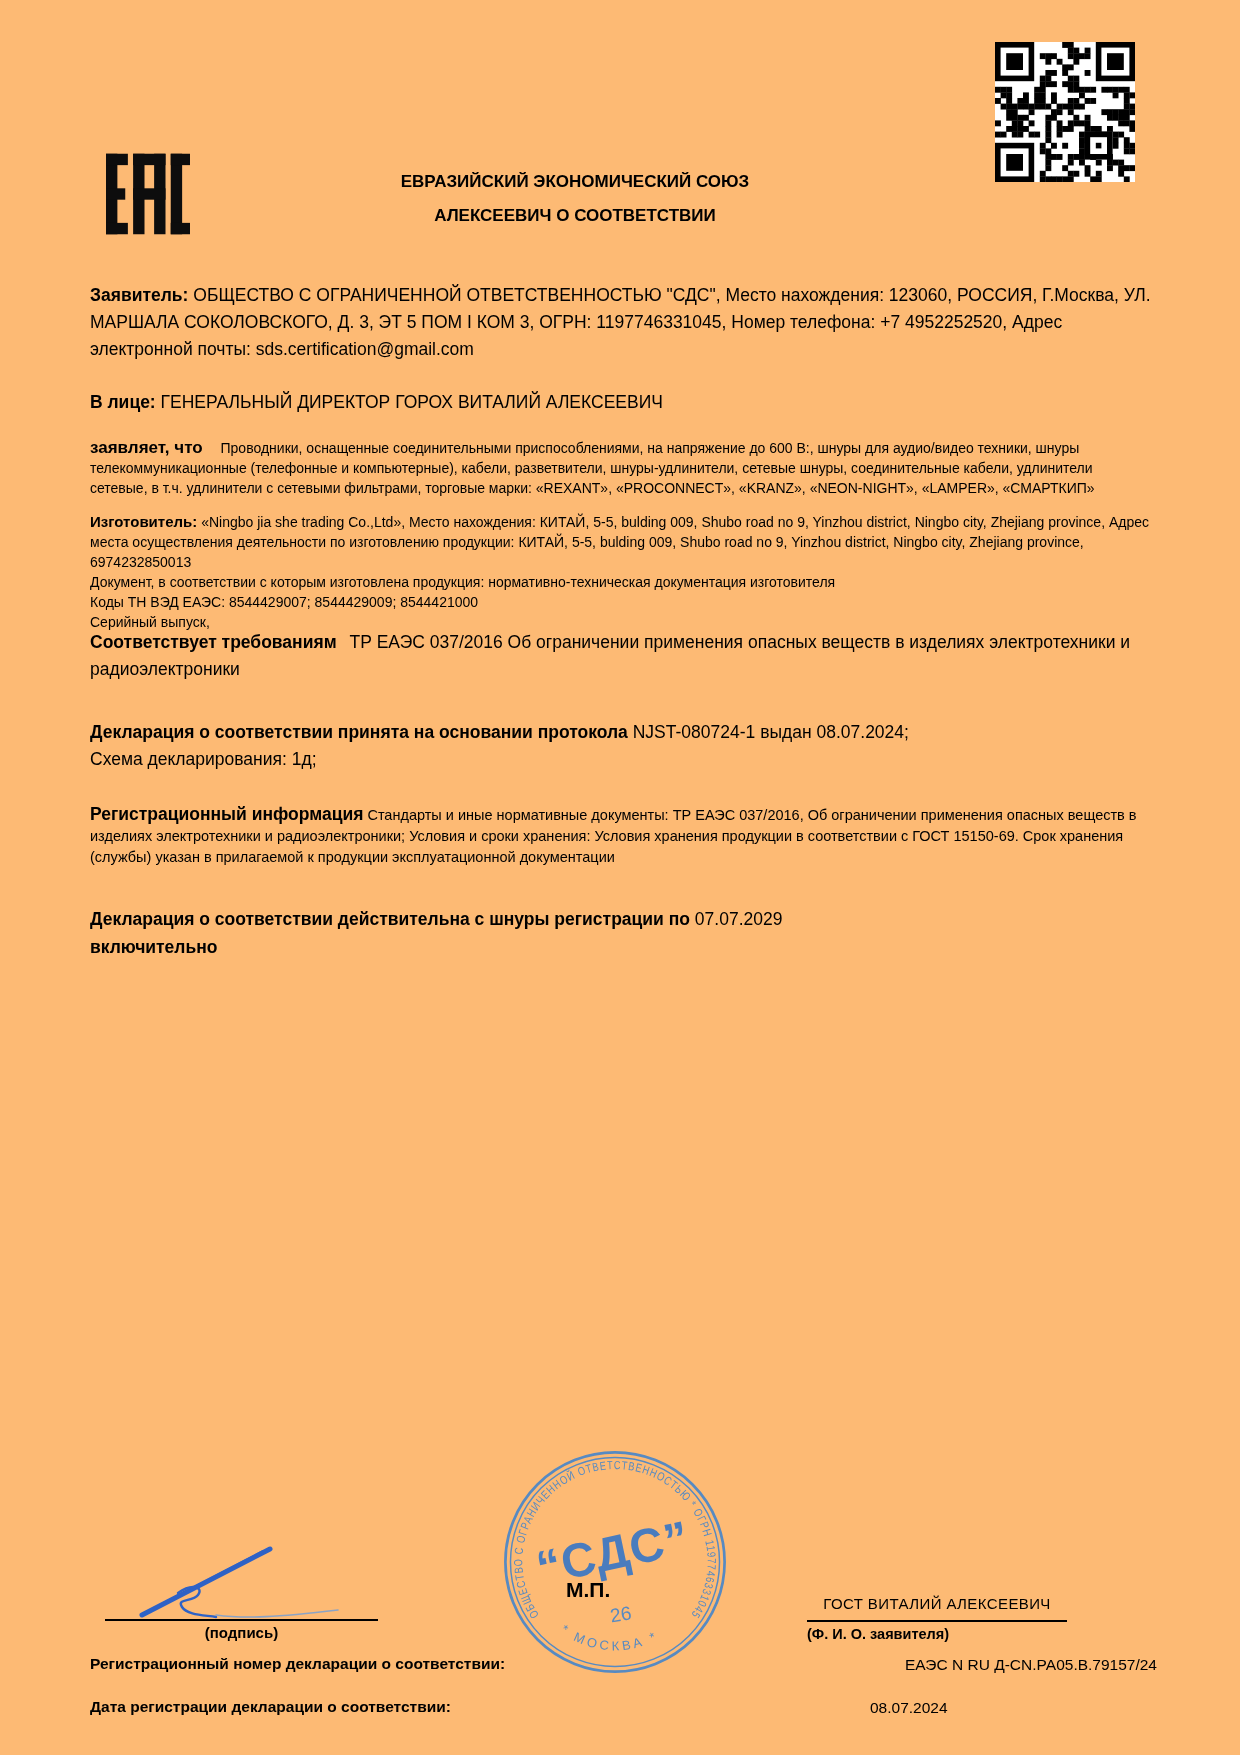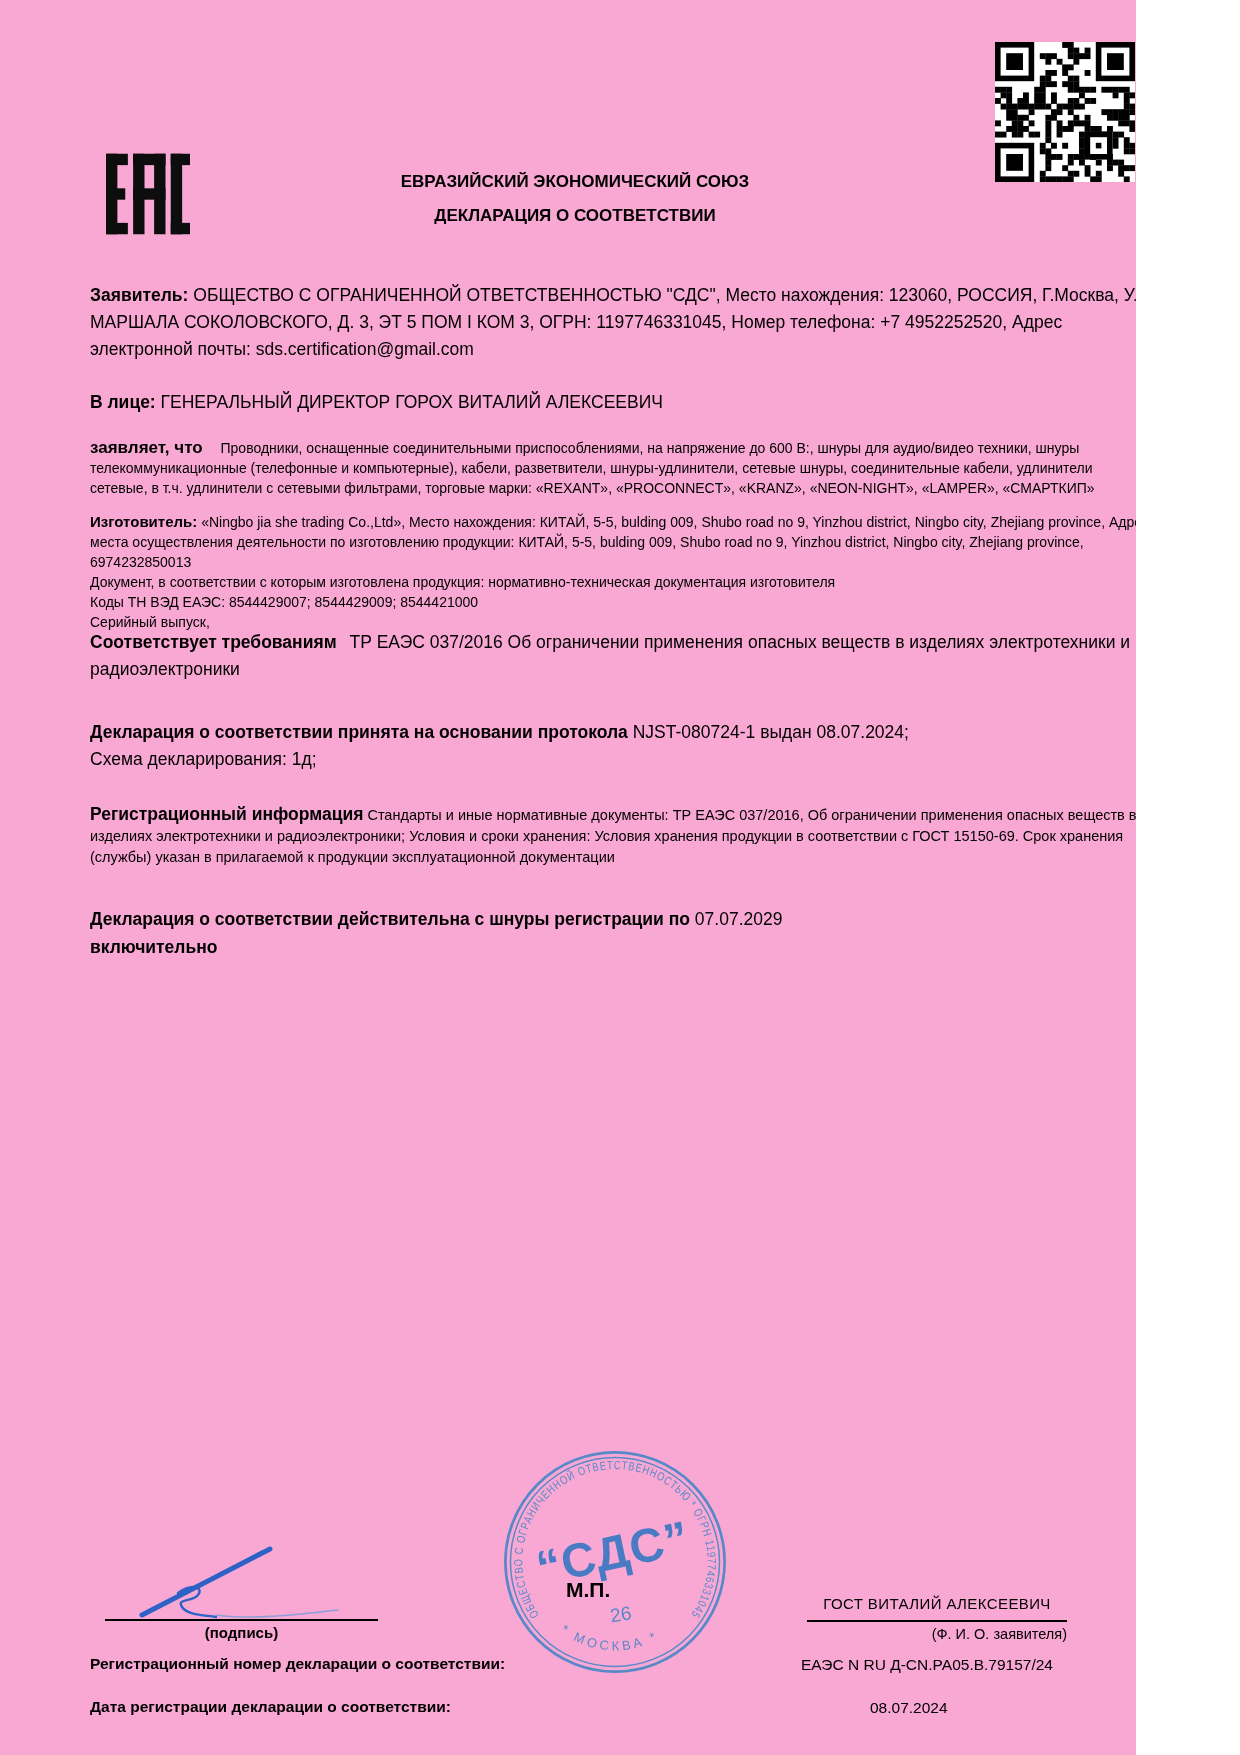--- a/index.html
+++ b/index.html
@@ -4,7 +4,7 @@
 <style>
   html,body{margin:0;padding:0;background:#ffffff;}
   .page{
-    position:relative;width:1136px;height:1755px;background:#f9a8d4;
+    position:relative;width:1240px;height:1755px;background:#fdba74;
     font-family:"Liberation Sans",sans-serif;color:#000;overflow:hidden;
   }
   .para{position:absolute;left:90px;width:1062px;}

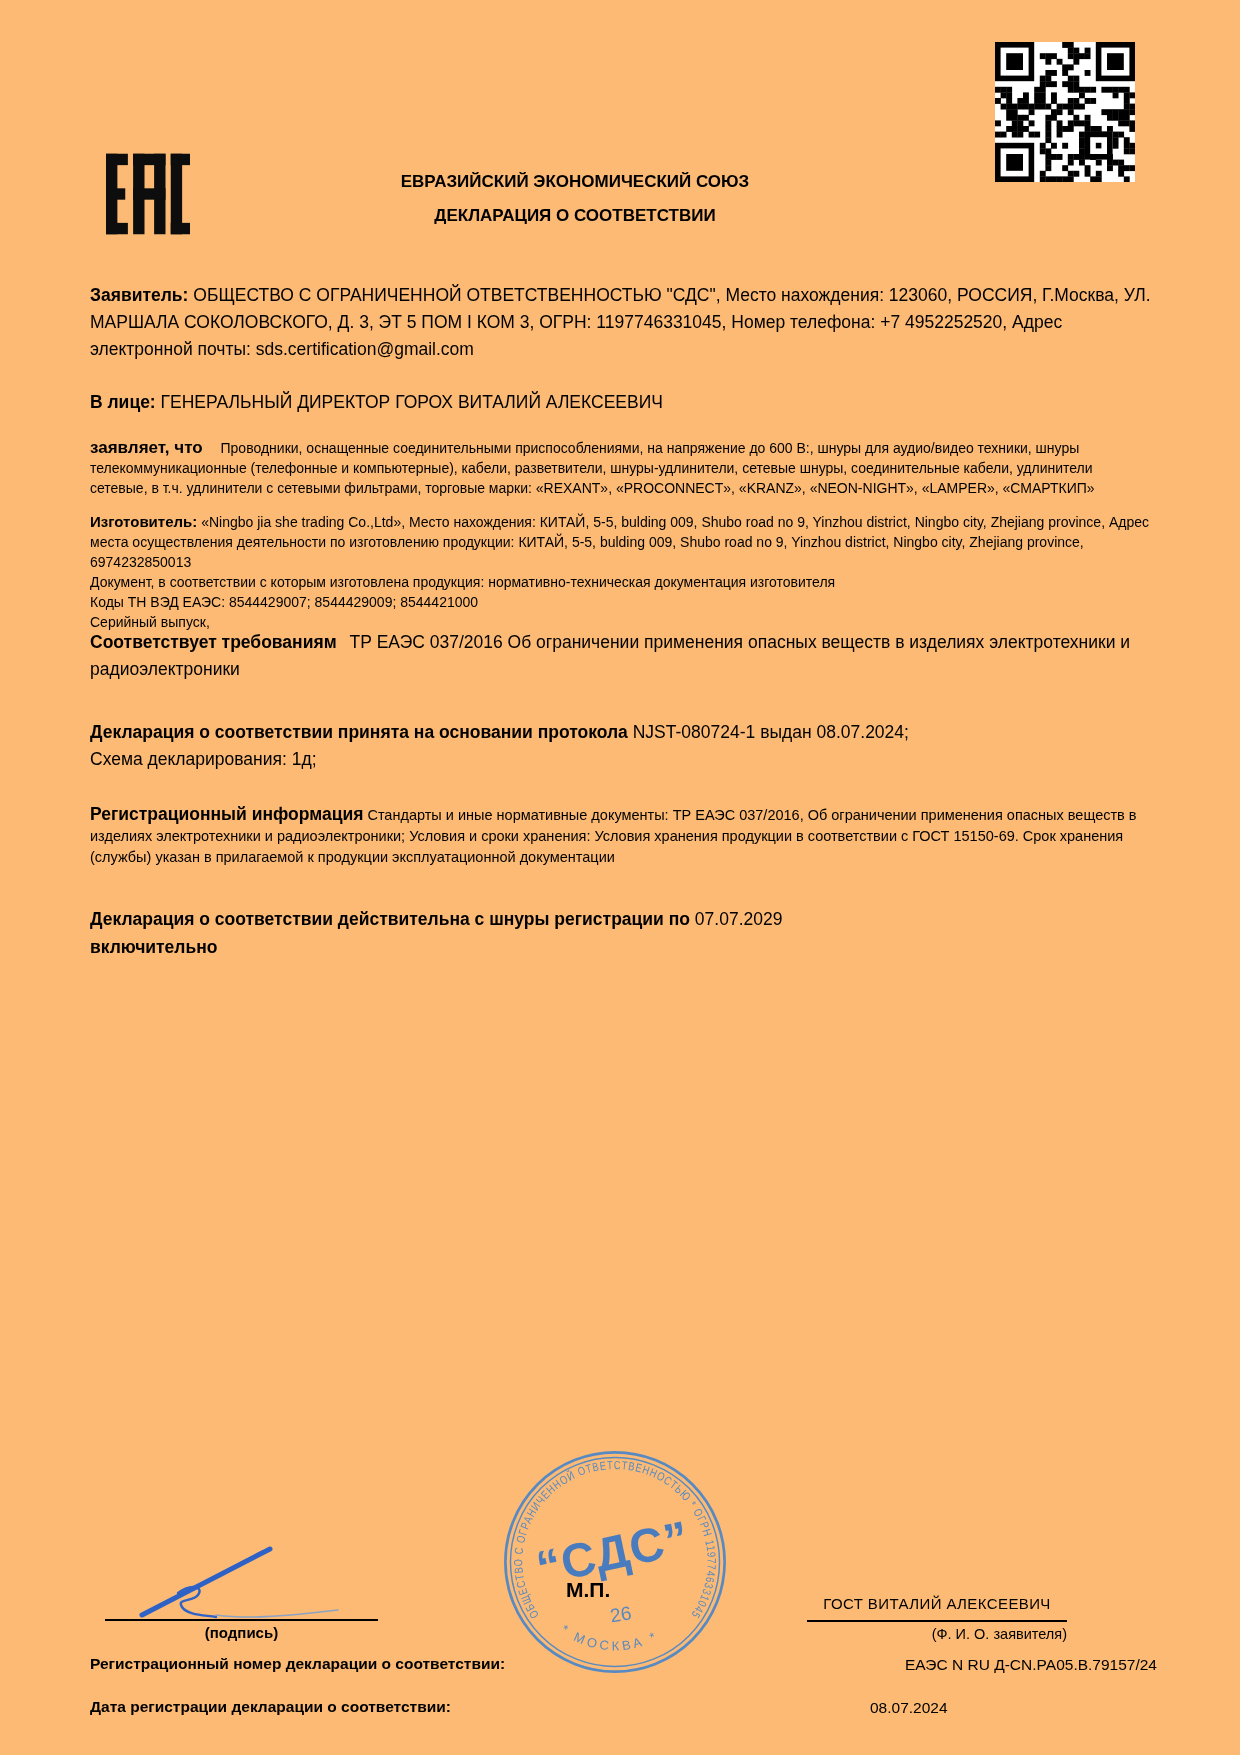--- a/index.html
+++ b/index.html
@@ -275,7 +275,7 @@
   </svg>
 
   <div class="title" style="top:172px">ЕВРАЗИЙСКИЙ ЭКОНОМИЧЕСКИЙ СОЮЗ</div>
-  <div class="title" style="top:206px">ДЕКЛАРАЦИЯ О СООТВЕТСТВИИ</div>
+  <div class="title" style="top:206px">АЛЕКСЕЕВИЧ О СООТВЕТСТВИИ</div>
 
   <div class="para big" style="top:282px">
     <span class="b">Заявитель:</span>

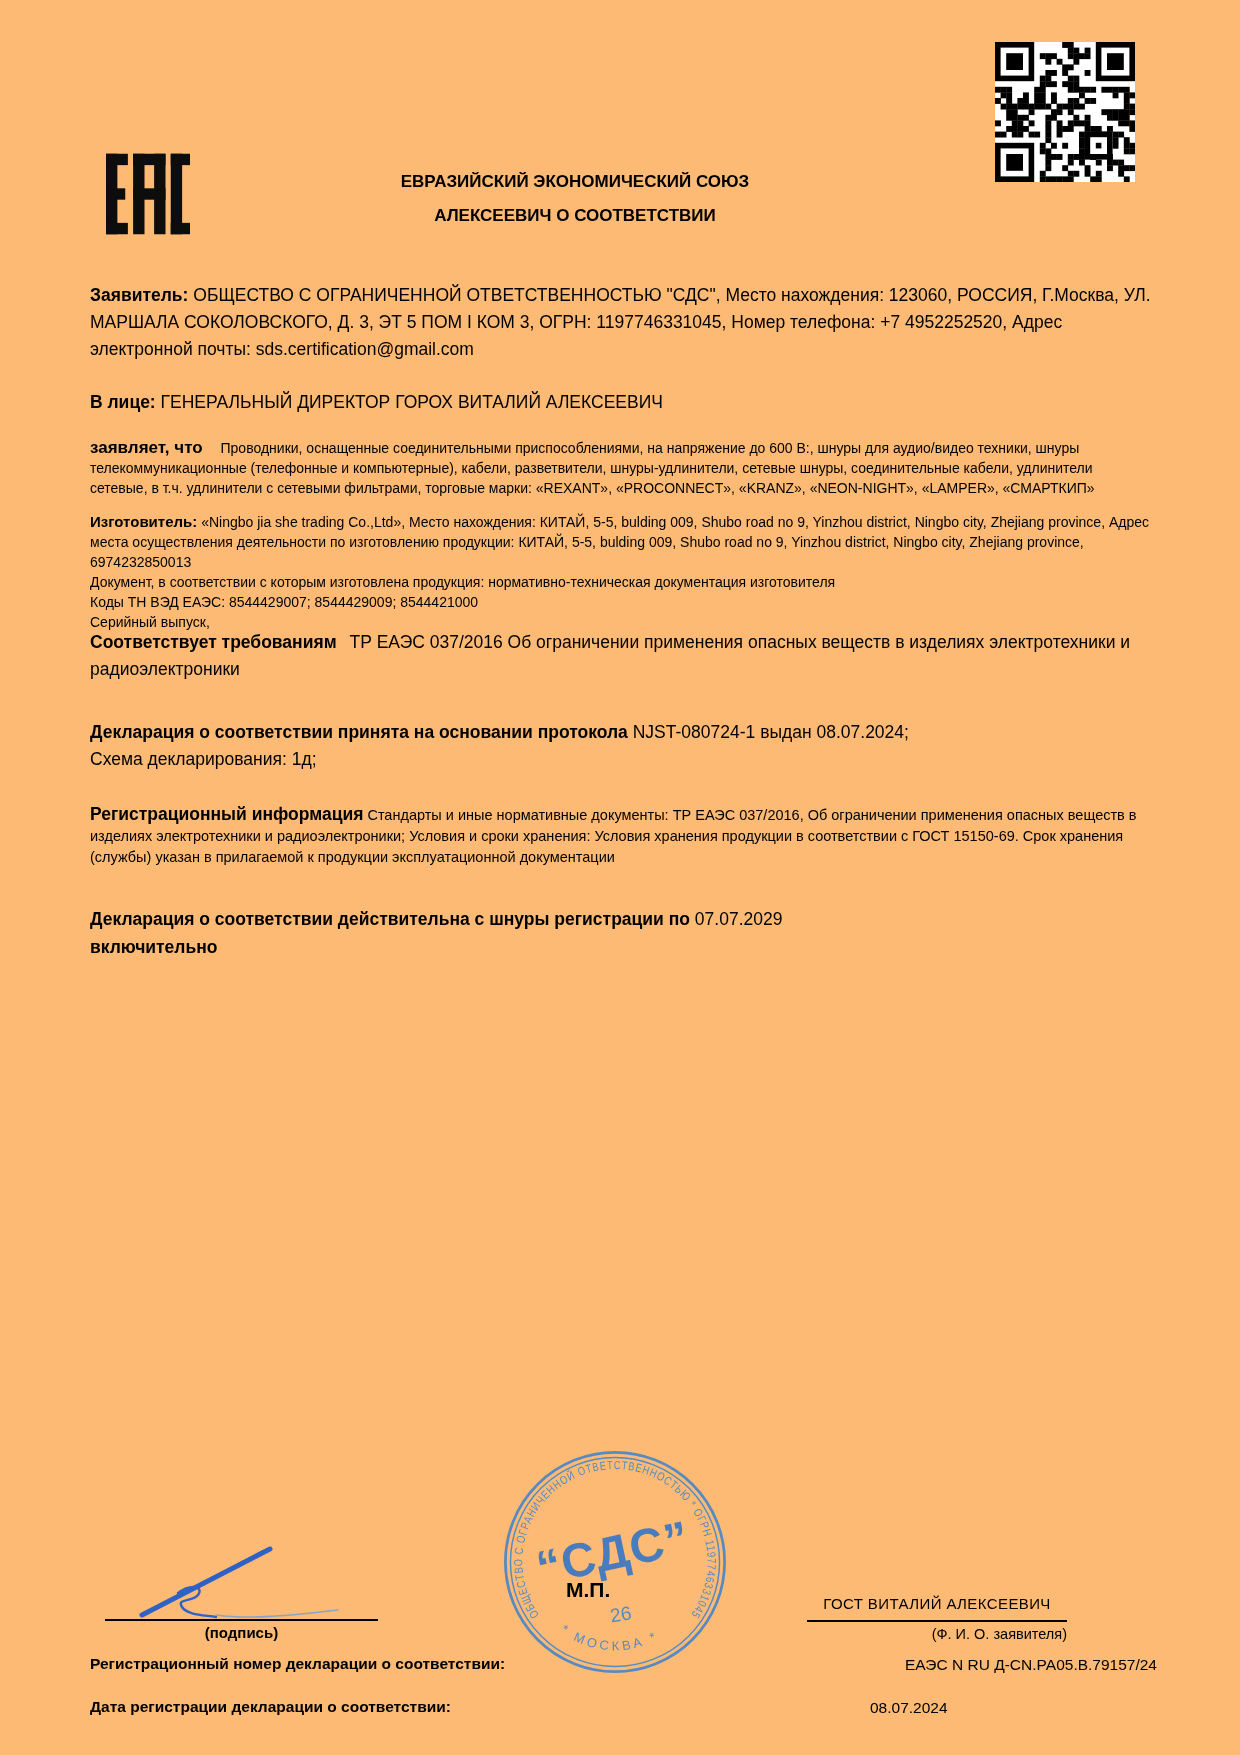--- a/index.html
+++ b/index.html
@@ -21,7 +21,7 @@
   .sig-caption{position:absolute;left:105px;top:1624px;width:273px;text-align:center;font-weight:bold;font-size:15px;}
   .fio-name{position:absolute;left:807px;top:1595px;width:260px;text-align:center;font-size:15px;letter-spacing:.4px;}
   .fio-line{position:absolute;left:807px;top:1620px;width:260px;border-top:2px solid #000;}
-  .fio-caption{position:absolute;left:807px;top:1626px;width:260px;text-align:right;font-weight:normal;font-size:14.5px;}
+  .fio-caption{position:absolute;left:807px;top:1626px;width:260px;text-align:left;font-weight:bold;font-size:14.5px;}
   .reg-label{position:absolute;left:90px;font-weight:bold;font-size:15.5px;z-index:1;}
   .reg-value{position:absolute;font-size:15.5px;z-index:1;}
   .gap{margin-right:14px;margin-top:38px;}

